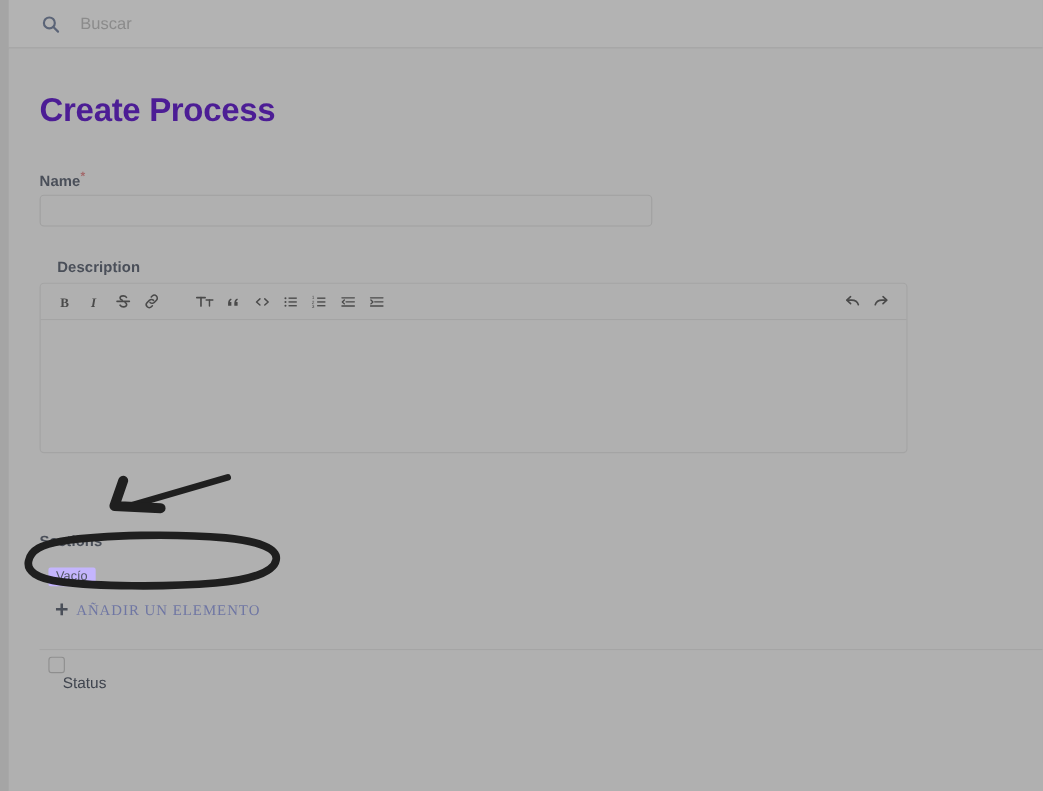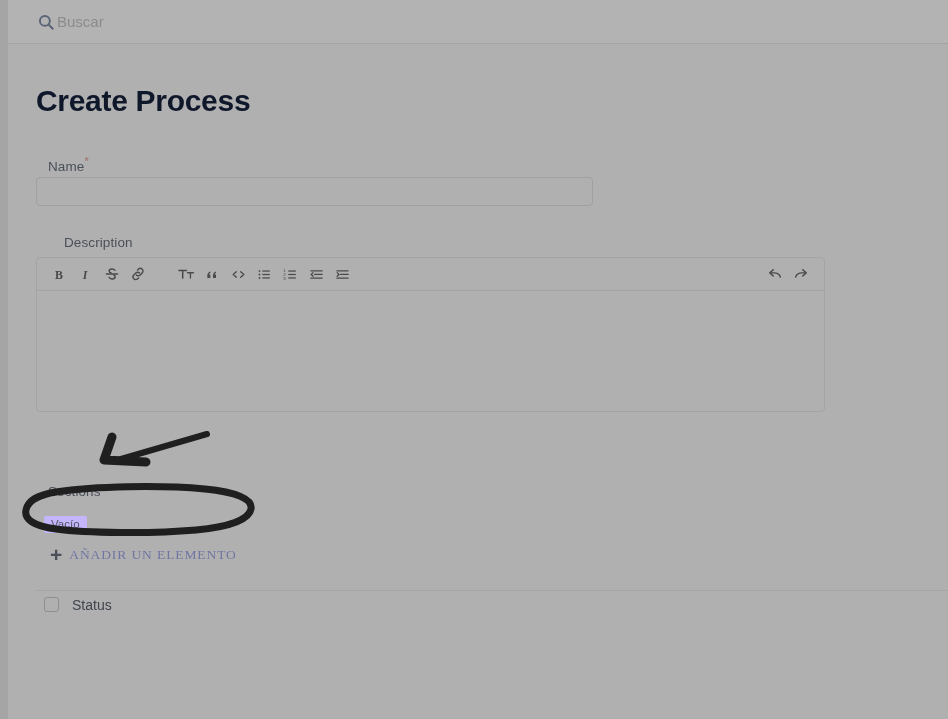--- a/index.html
+++ b/index.html
@@ -37,6 +37,7 @@
   }
   #search-input {
     flex: 1;
+    margin-left: 16px;
     border: none; outline: none; background: transparent;
     font-family: "Liberation Sans", sans-serif;
     font-size: 15px; color: #3d4451;

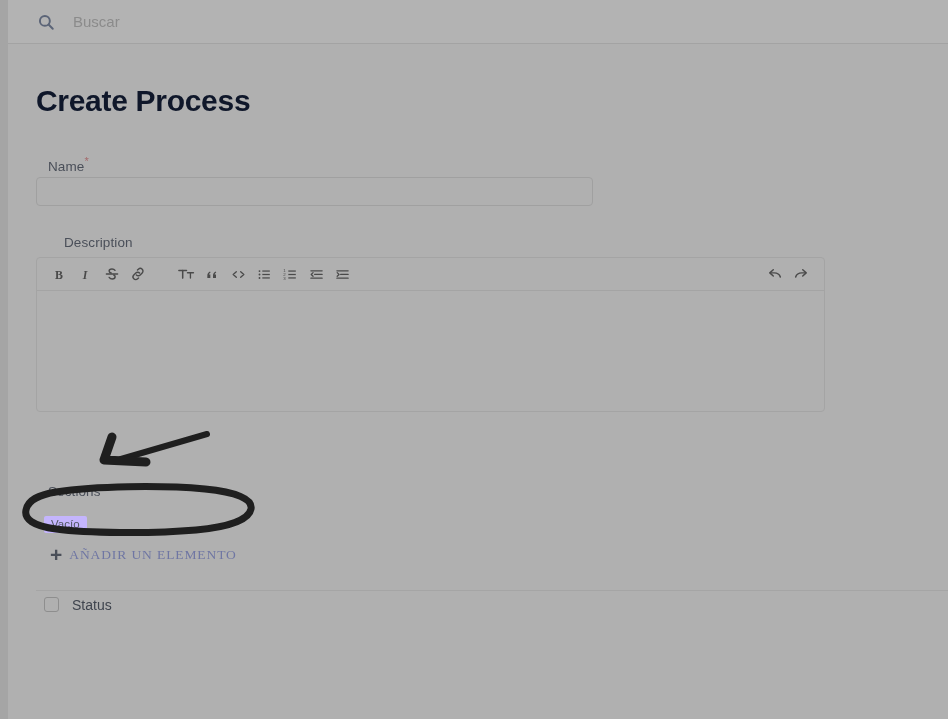--- a/index.html
+++ b/index.html
@@ -56,7 +56,7 @@
   #page-title {
     position: absolute; left: 28px; top: 39px;
     font-size: 30px; font-weight: bold;
-    color: #0f172a; letter-spacing: -0.3px;
+    color: #4c1d95; letter-spacing: -0.3px;
     white-space: nowrap;
   }
 

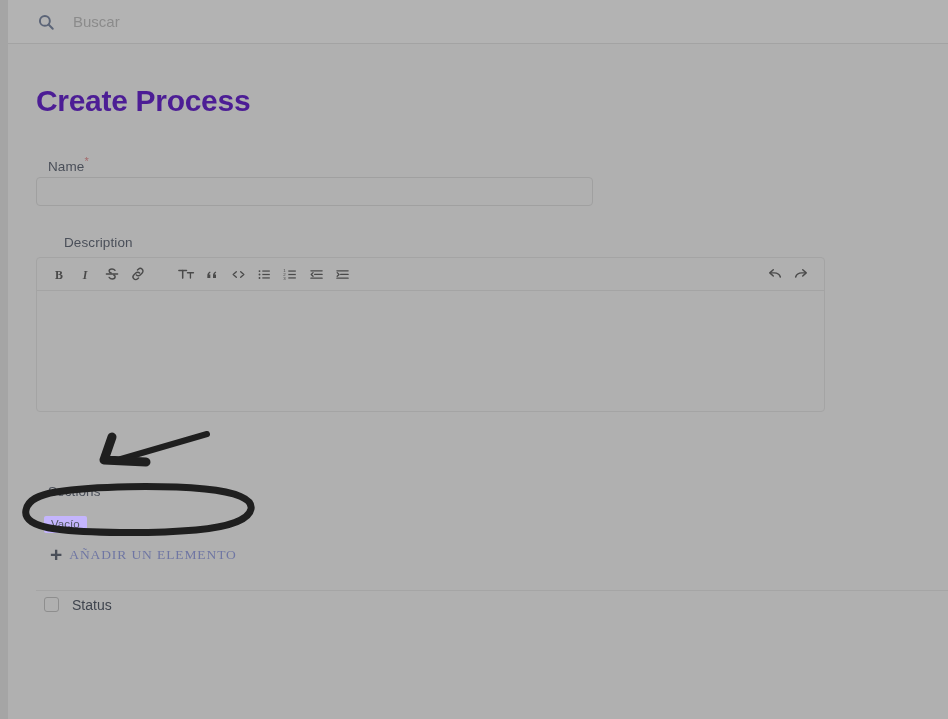--- a/index.html
+++ b/index.html
@@ -61,10 +61,9 @@
   }
 
   .field-label {
-    font-size: 13.5px; font-weight: normal;
+    font-size: 13.5px; font-weight: bold;
     color: #4a4f59;
     letter-spacing: 0.1px;
-    margin-left: 12px;
   }
   .req-star { color: #a4696b; font-size: 11px; vertical-align: super; }
 

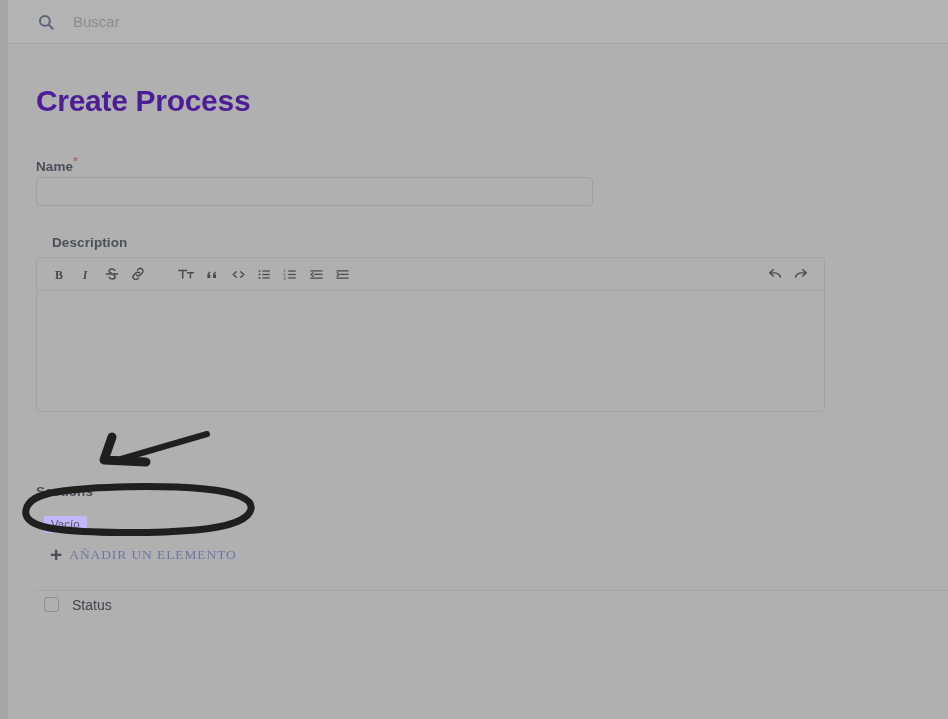--- a/index.html
+++ b/index.html
@@ -143,7 +143,7 @@
   
   #status-row {
     position: absolute; left: 36px; top: 552px;
-    display: flex; 
+    display: flex;  flex-direction: column;
   }
   #status-checkbox {
     width: 15px; height: 15px;

